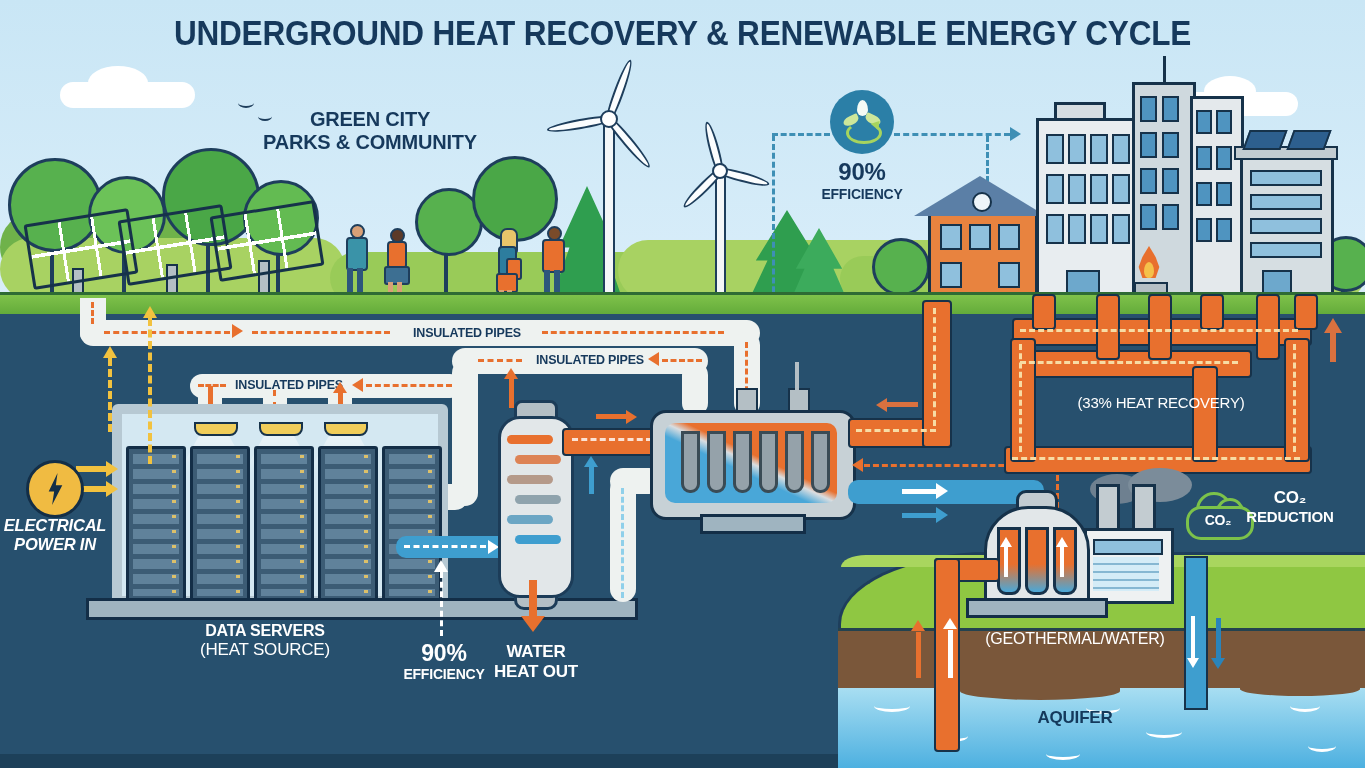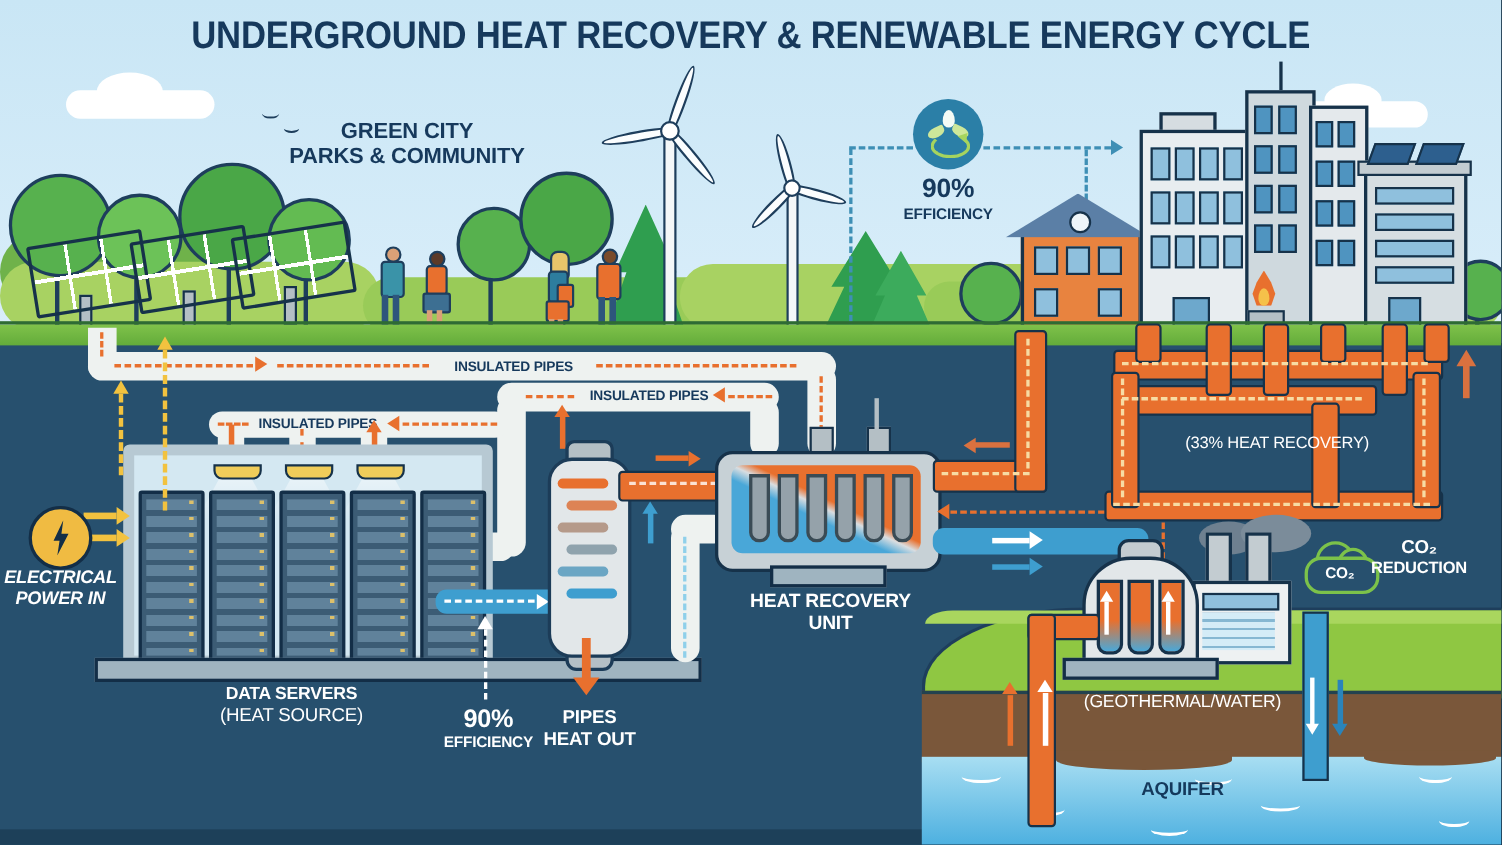--- a/index.html
+++ b/index.html
@@ -372,7 +372,6 @@
     <div class="abs" style="left:158px;top:18px;width:13px;height:56px;background:#95a2aa;border:3px solid #3a4b55;border-radius:0 0 9px 9px;"></div>
   </div>
   <div class="abs" style="left:700px;top:514px;width:100px;height:14px;background:#9fb4c0;border:3px solid #132e47;"></div>
-  <div class="abs txt" style="left:660px;top:536px;width:190px;font-size:17.5px;">HEAT RECOVERY UNIT</div>
 
   <div class="abs opipe" style="left:848px;top:418px;width:100px;height:26px;"></div>
   <div class="abs opipe" style="left:922px;top:300px;width:26px;height:144px;"></div>

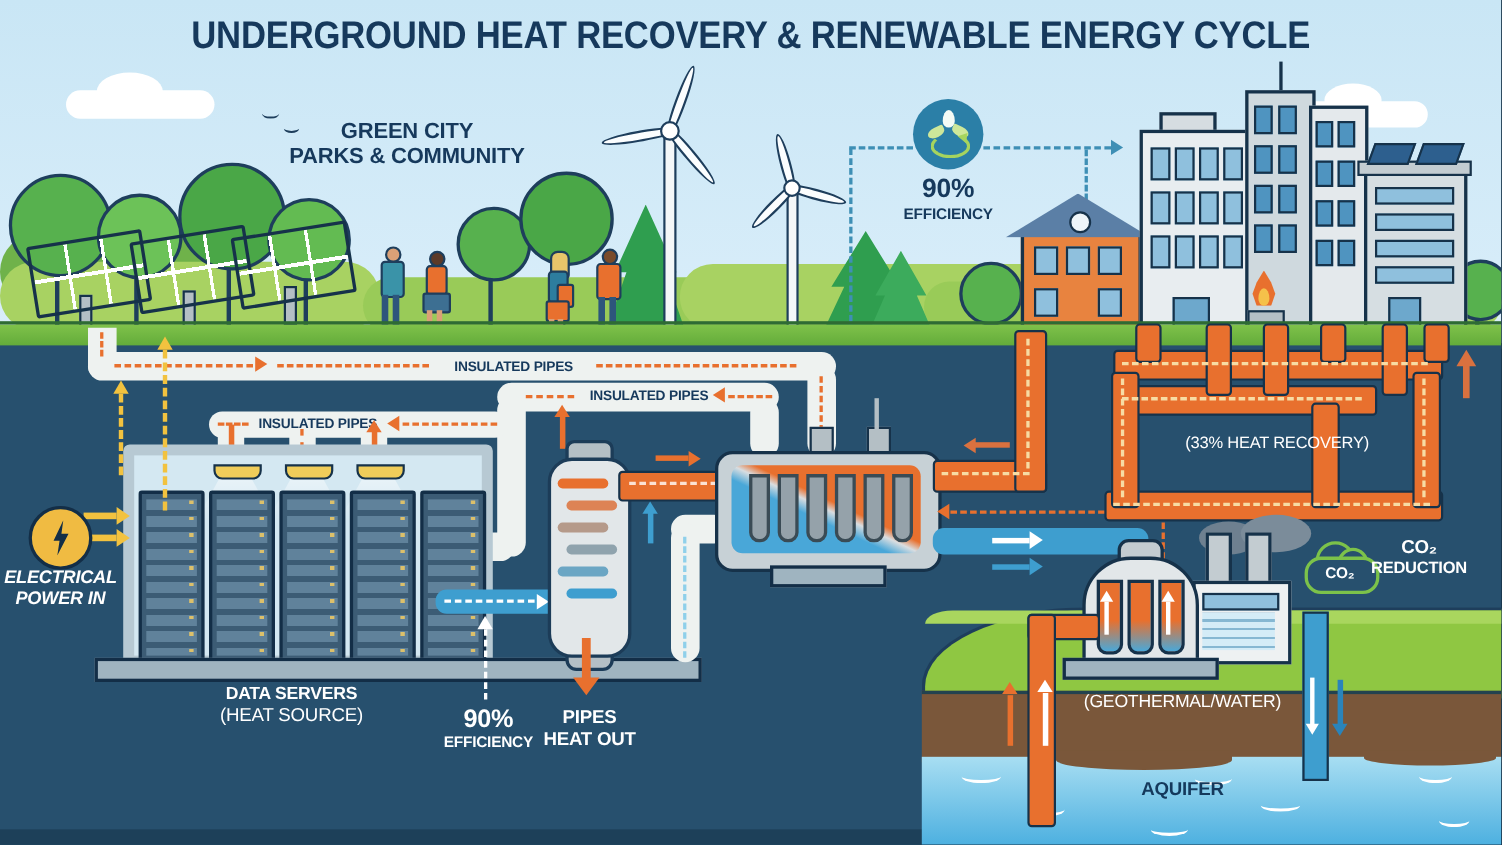--- a/index.html
+++ b/index.html
@@ -349,7 +349,7 @@
   <div class="abs" style="left:529px;top:580px;width:8px;height:38px;background:#e8702e;"></div>
   <div class="abs" style="left:521px;top:616px;width:0;height:0;border-left:12px solid transparent;border-right:12px solid transparent;border-top:16px solid #e8702e;"></div>
   <div class="abs txt" style="left:486px;top:642px;width:100px;">
-    <div style="font-size:17px;">PIPES</div>
+    <div style="font-size:17px;">WATER</div>
     <div style="font-size:17px;">HEAT OUT</div>
   </div>
 

